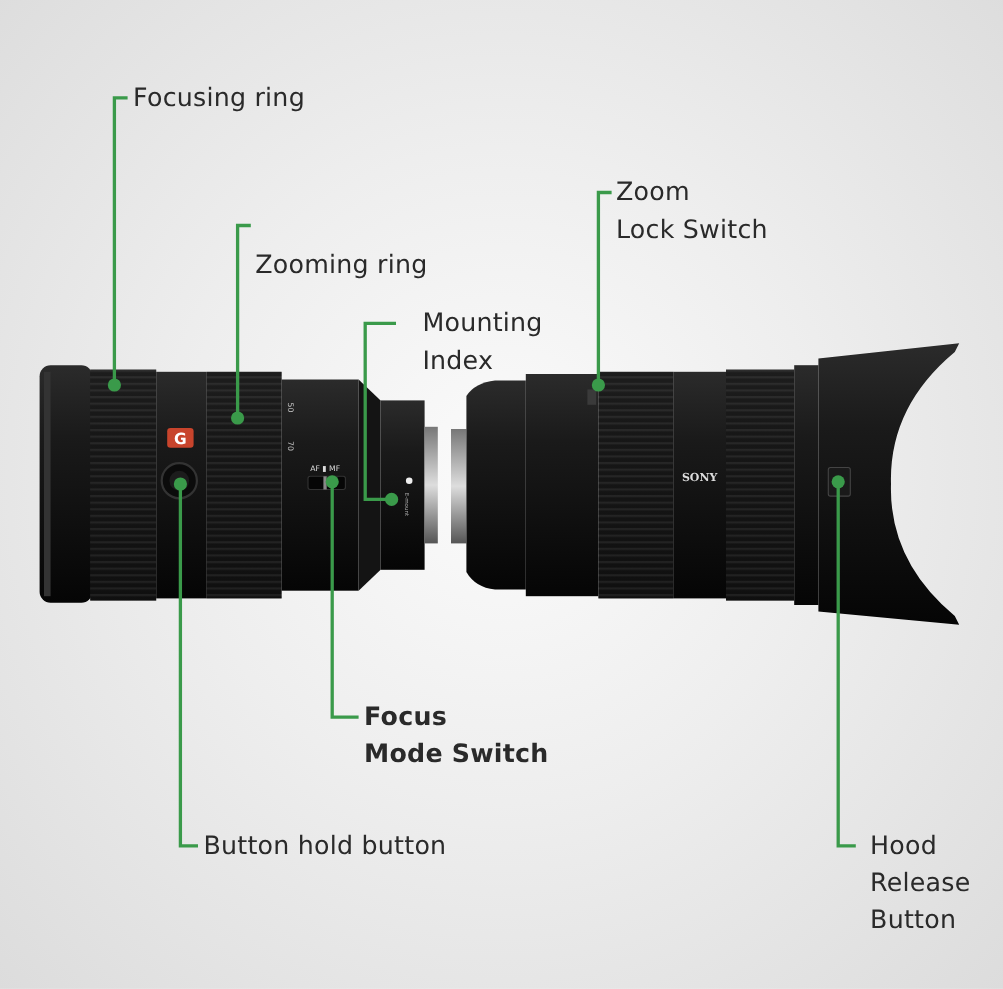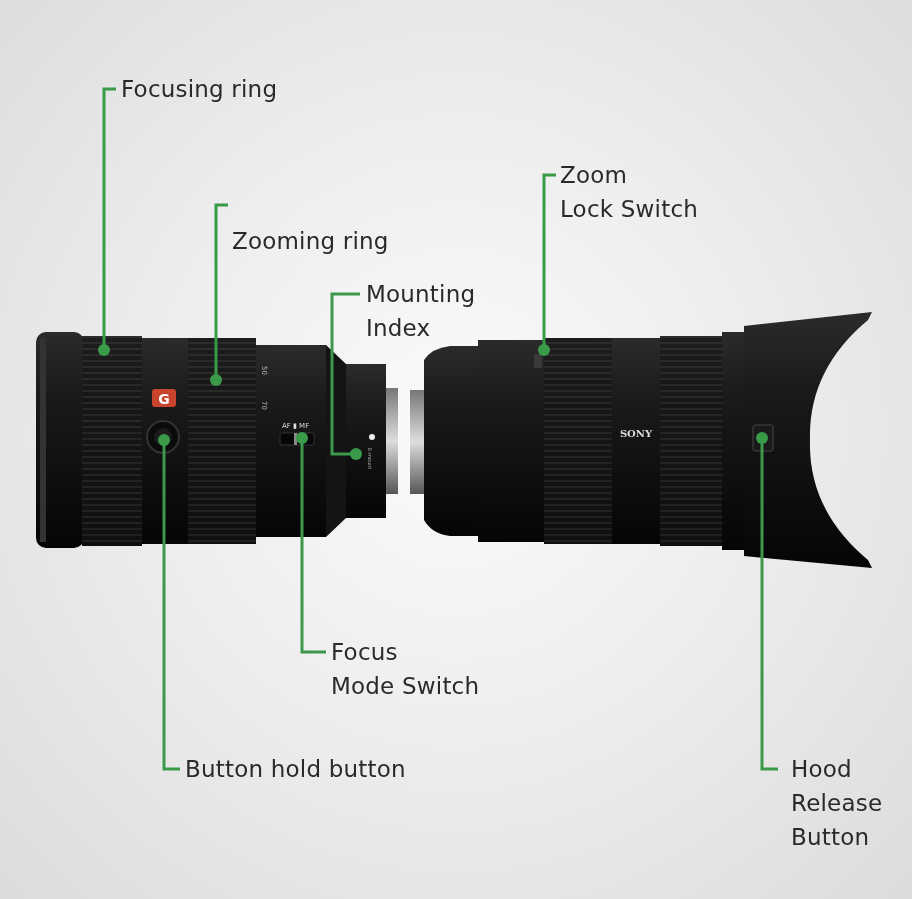--- a/index.html
+++ b/index.html
@@ -114,7 +114,7 @@
 
 <div class="label" style="left:121px; top:72px;">Focusing ring</div>
 <div class="label" style="left:232px; top:192px;margin-top:32px;">Zooming ring</div>
-<div class="label" style="left:366px; top:277px;">Mounting
+<div class="label" style="left:384px; top:277px;">Mounting
 Index</div>
 <div class="label" style="left:560px; top:158px;">Zoom
 Lock Switch</div>

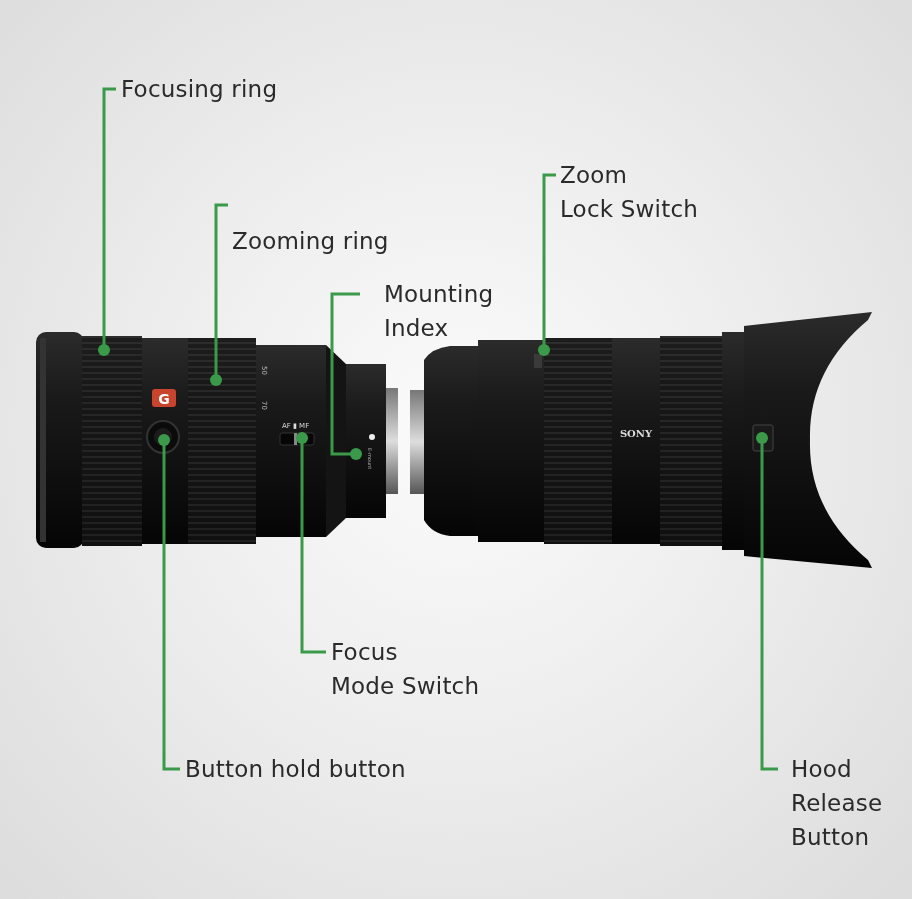--- a/index.html
+++ b/index.html
@@ -118,7 +118,7 @@
 Index</div>
 <div class="label" style="left:560px; top:158px;">Zoom
 Lock Switch</div>
-<div class="label" style="left:331px; top:635px;">Focus
+<div class="label" style="left:331px; top:635px;font-weight:bold;">Focus
 Mode Switch</div>
 <div class="label" style="left:185px; top:752px;">Button hold button</div>
 <div class="label" style="left:791px; top:752px;">Hood

